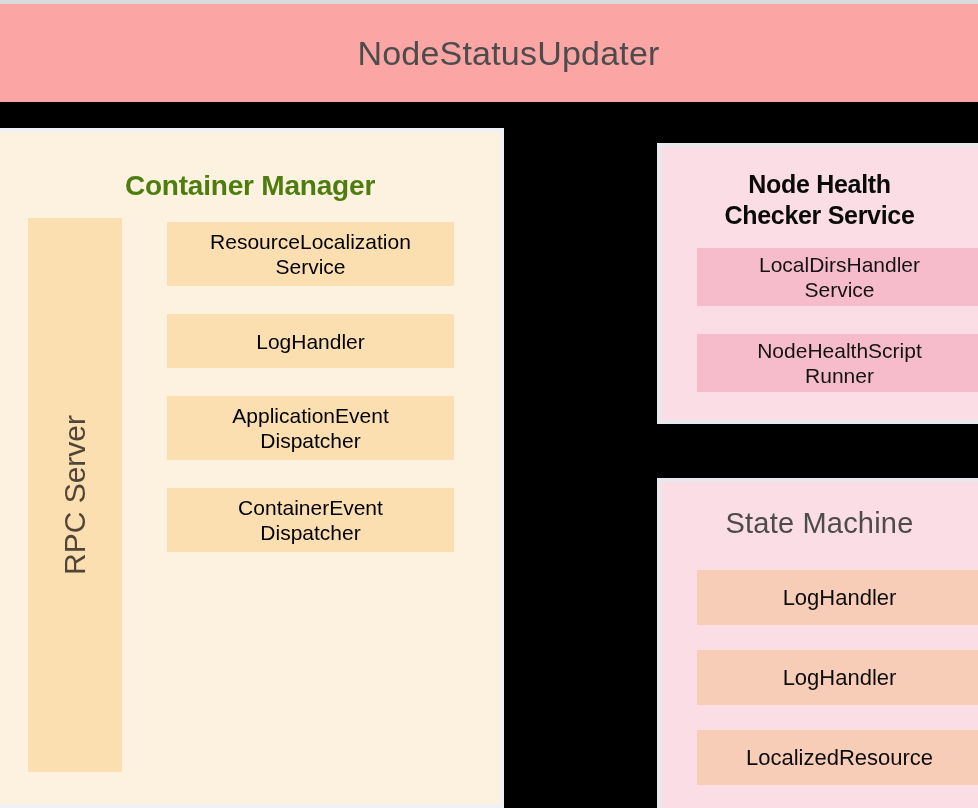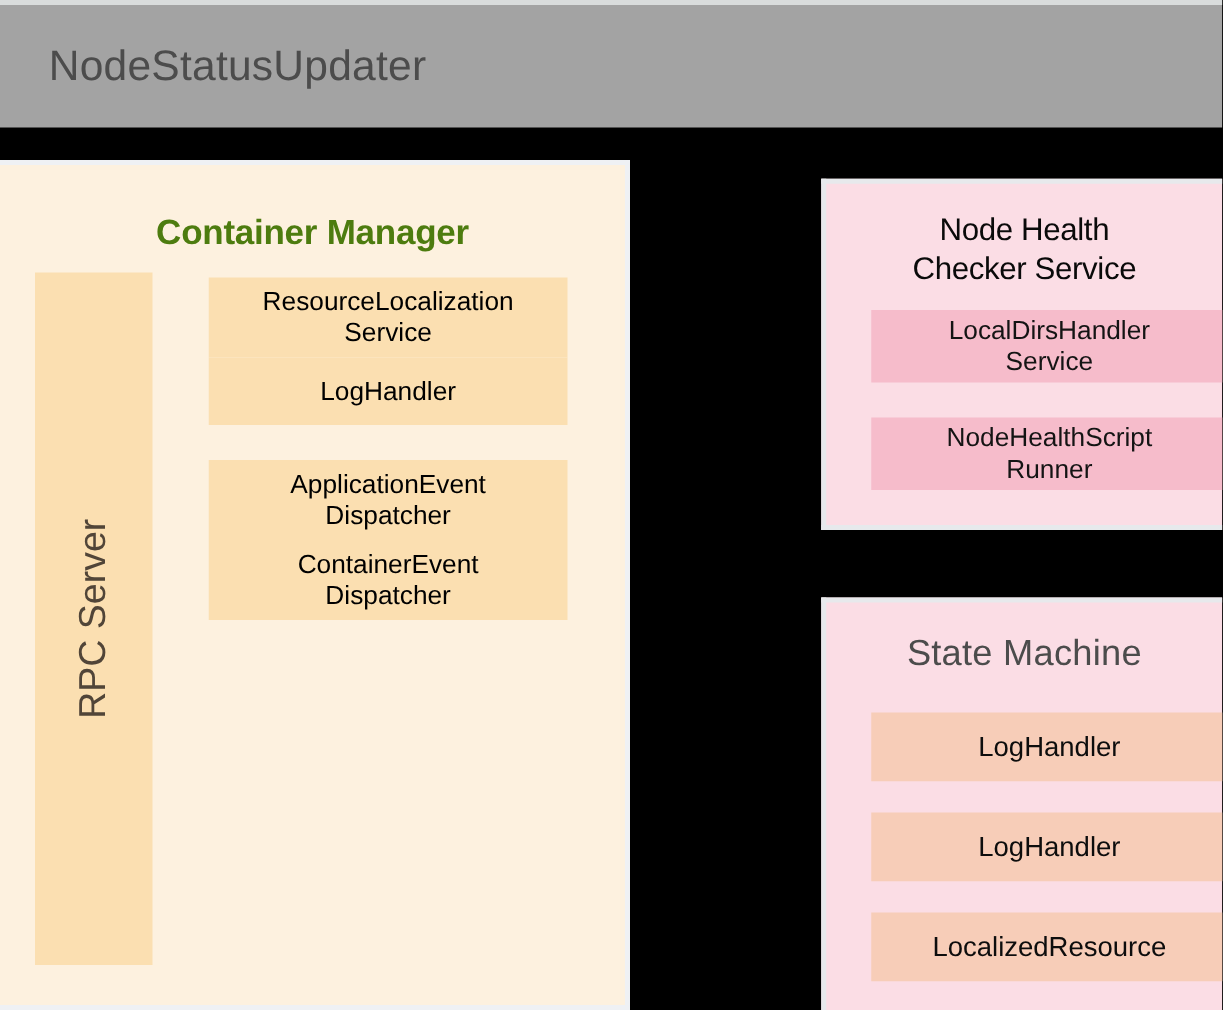--- a/index.html
+++ b/index.html
@@ -25,12 +25,12 @@
     top: 0;
     width: 978px;
     height: 102px;
-    background: #a3a3a3;
+    background: #fca5a5;
     border-top: 4px solid #d9dcdc;
     box-sizing: border-box;
     display: flex;
     align-items: center;
-    justify-content: flex-start;
+    justify-content: center;
     padding-left: 39px;
   }
   .banner-title {

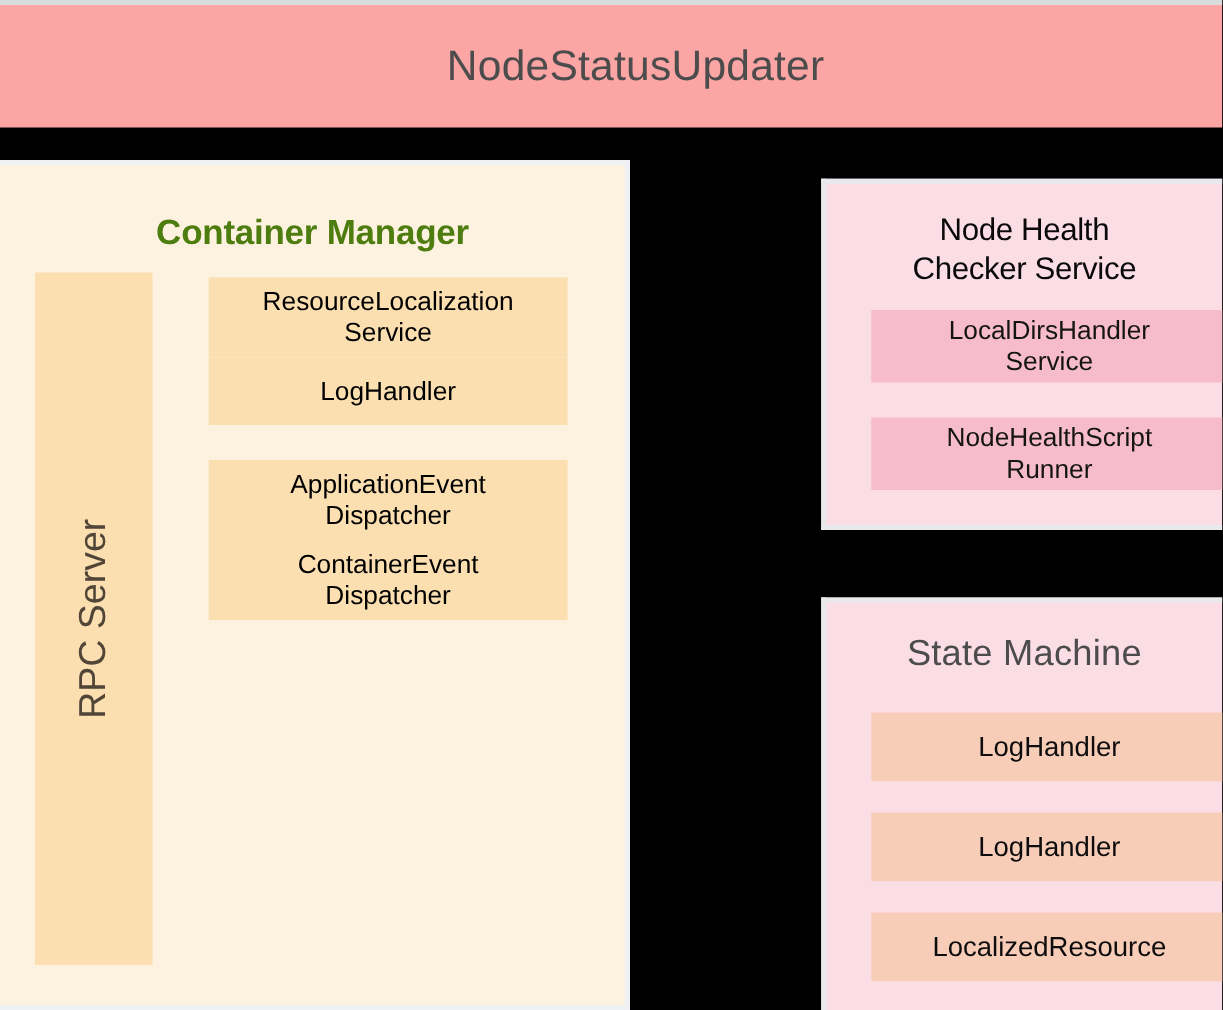--- a/index.html
+++ b/index.html
@@ -127,7 +127,7 @@
     text-align: center;
     font-size: 25px;
     line-height: 31px;
-    font-weight: normal;
+    font-weight: bold;
     color: #0a0a0a;
     letter-spacing: -0.3px;
   }

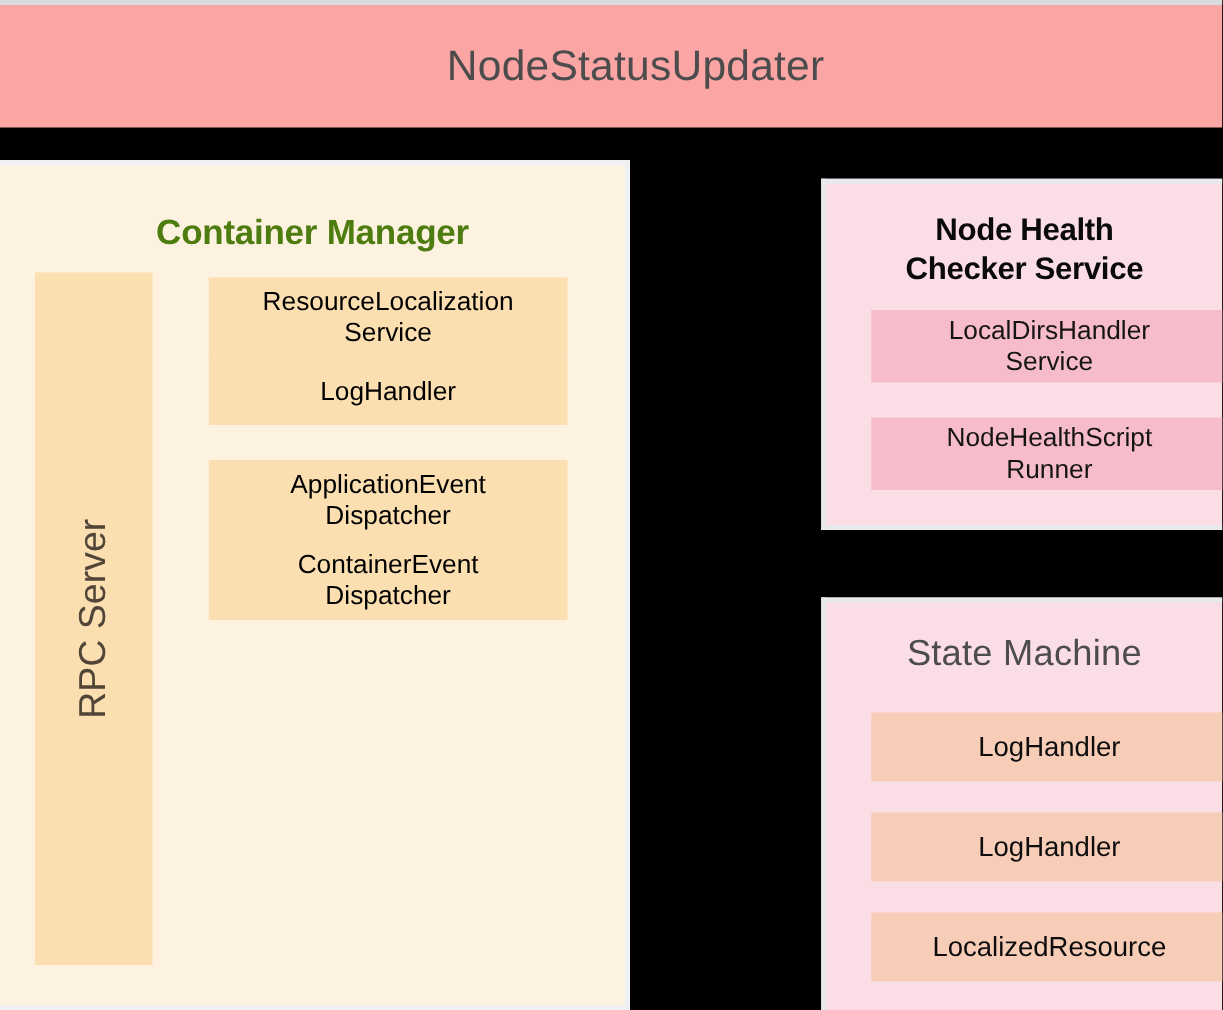--- a/index.html
+++ b/index.html
@@ -105,7 +105,7 @@
     padding: 4px 6px;
   }
   .h1line { height: 54px; margin-bottom: 28px; }
-  .h2line { height: 64px; }
+  .h2line { height: 64px; margin-bottom: 28px; }
 
   
   .nh-panel {

